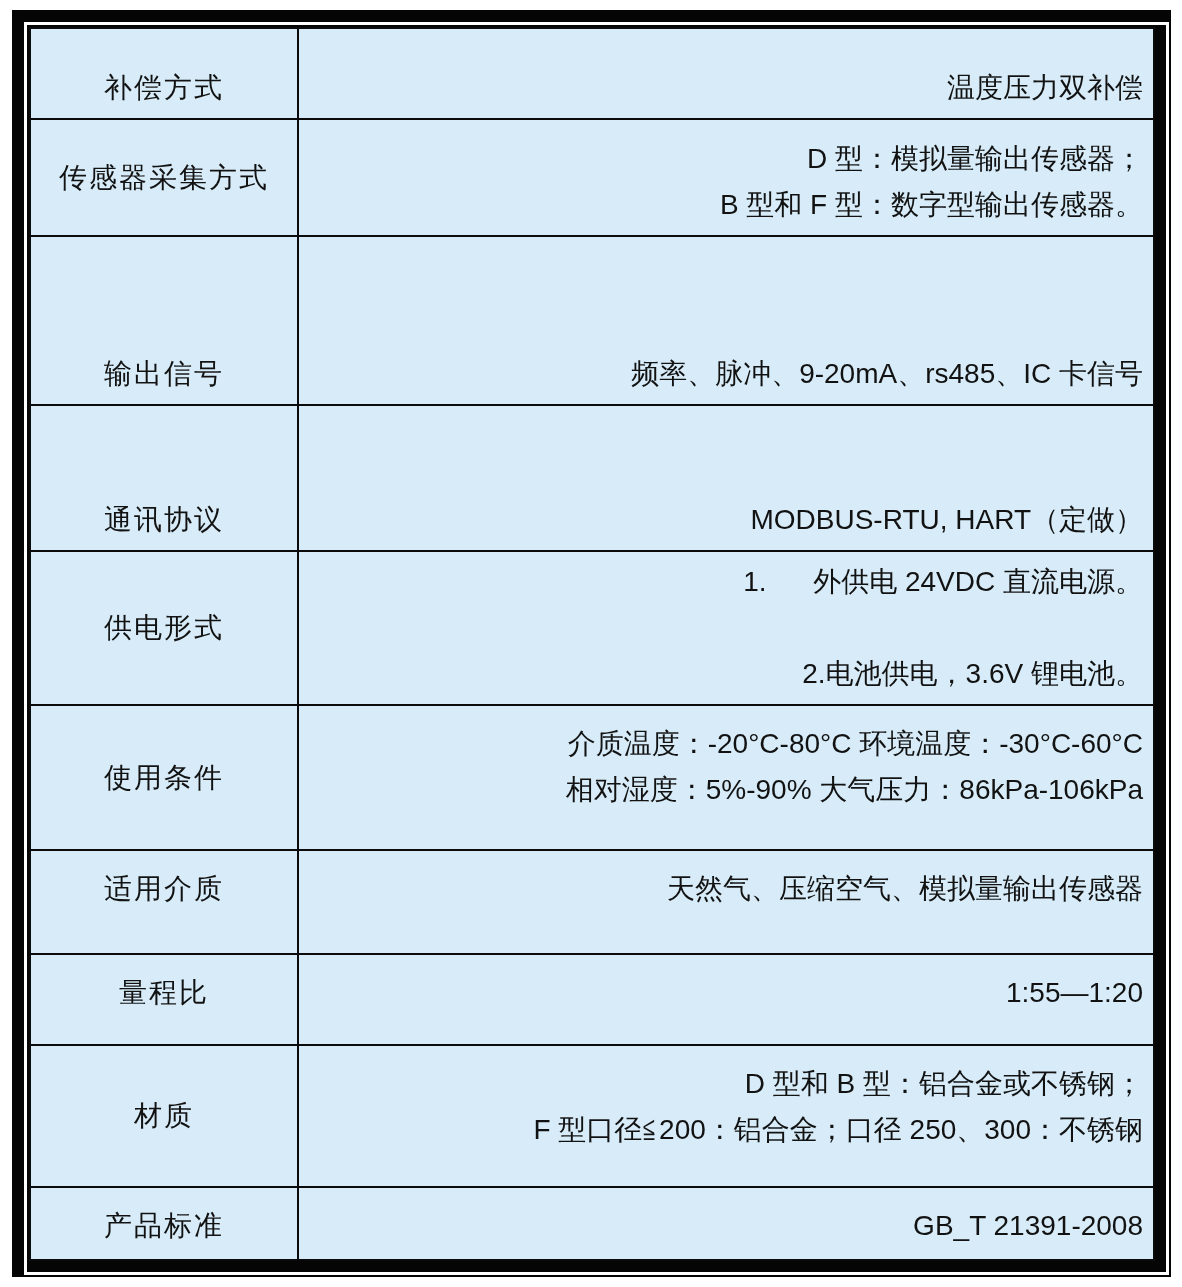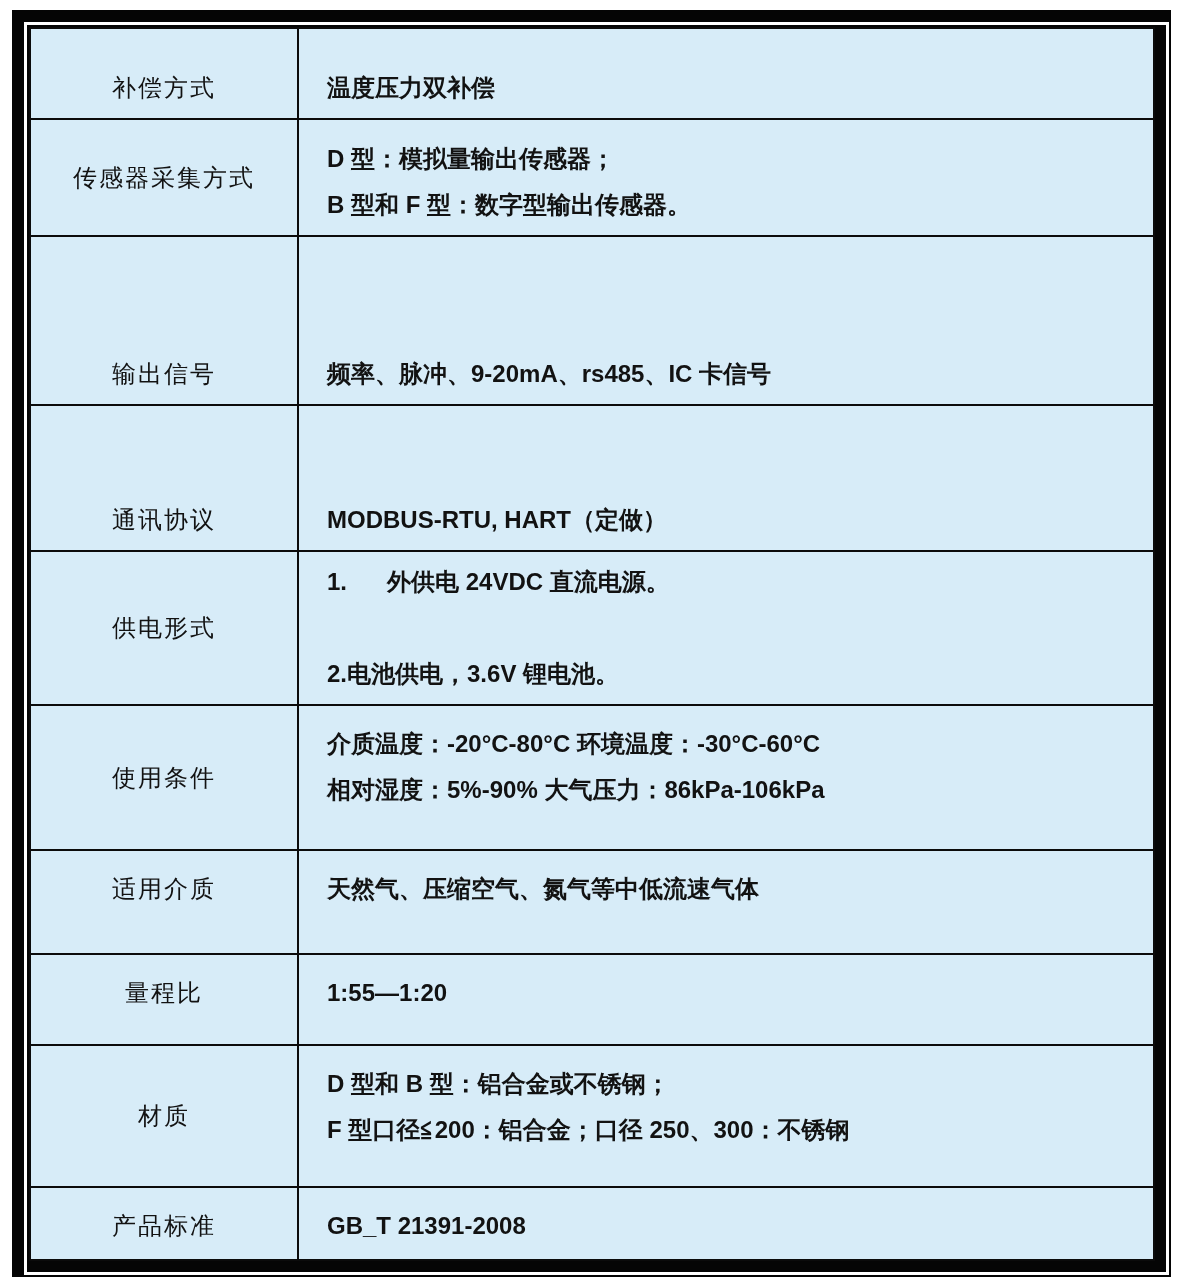--- a/index.html
+++ b/index.html
@@ -44,7 +44,7 @@
     width: 100%;
     height: 100%;
     background: #d7ecf8;
-    font-size: 24px;
+    font-size: 28px;
     color: #121212;
   }
   table.spec col.c-label { width: 268px; }

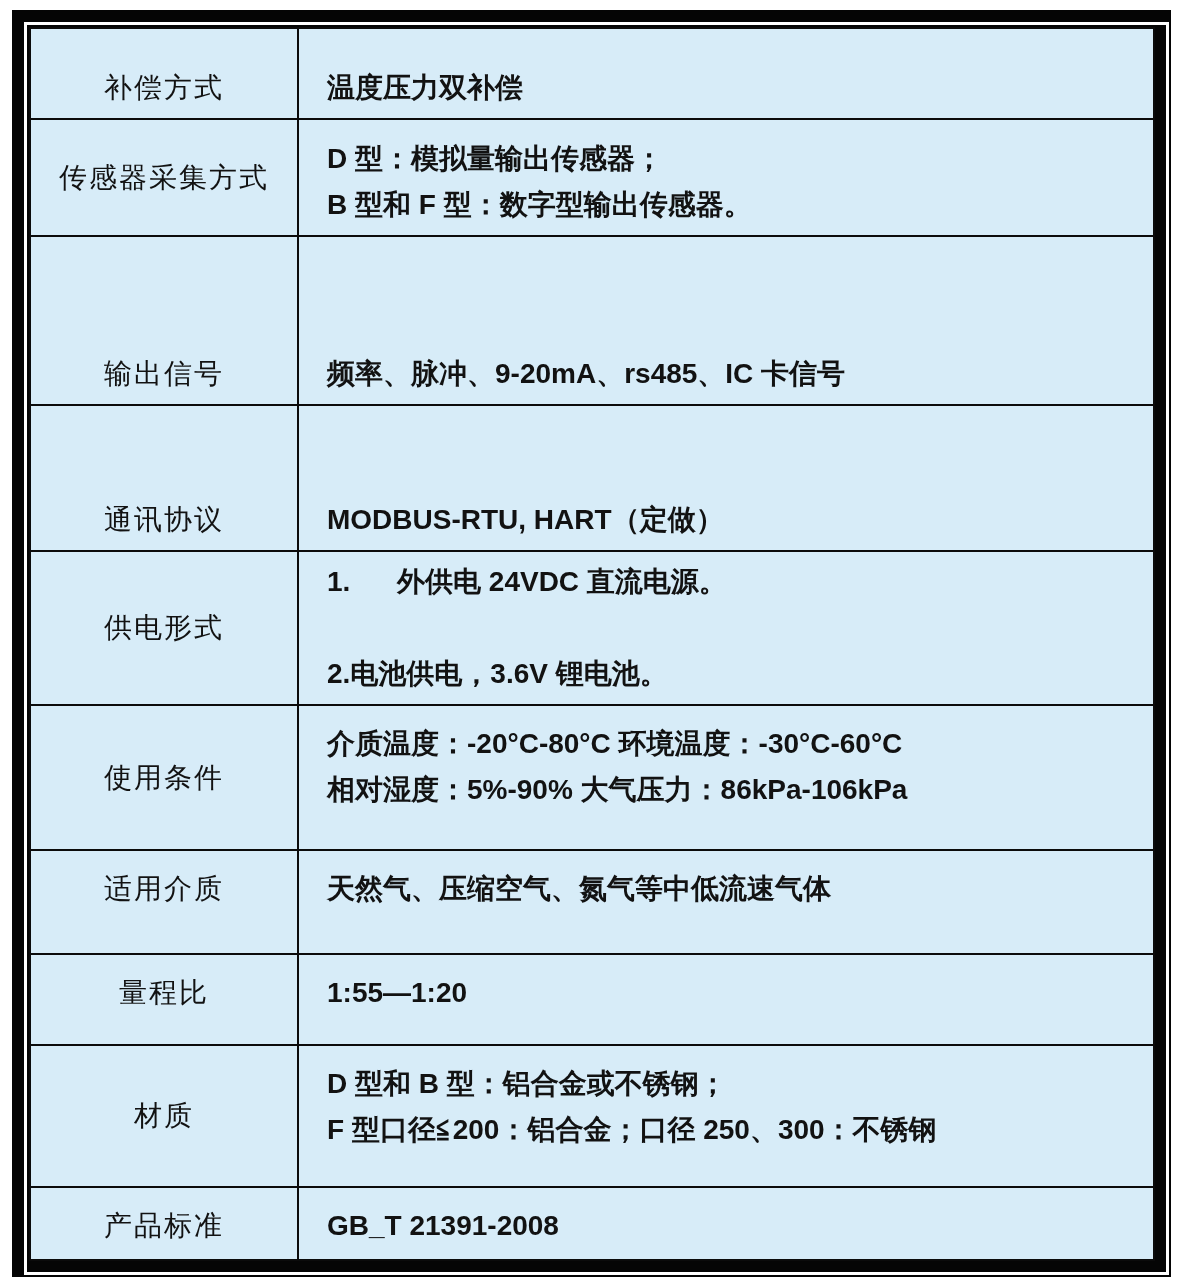--- a/index.html
+++ b/index.html
@@ -59,10 +59,9 @@
     padding: 4px 6px;
   }
   td.value-cell {
-    text-align: left;
+    text-align: right;
     padding: 4px 10px 4px 28px;
     white-space: pre-wrap;
-    font-weight: bold;
   }
   
   td.vt { vertical-align: top; padding-top: 15px; }

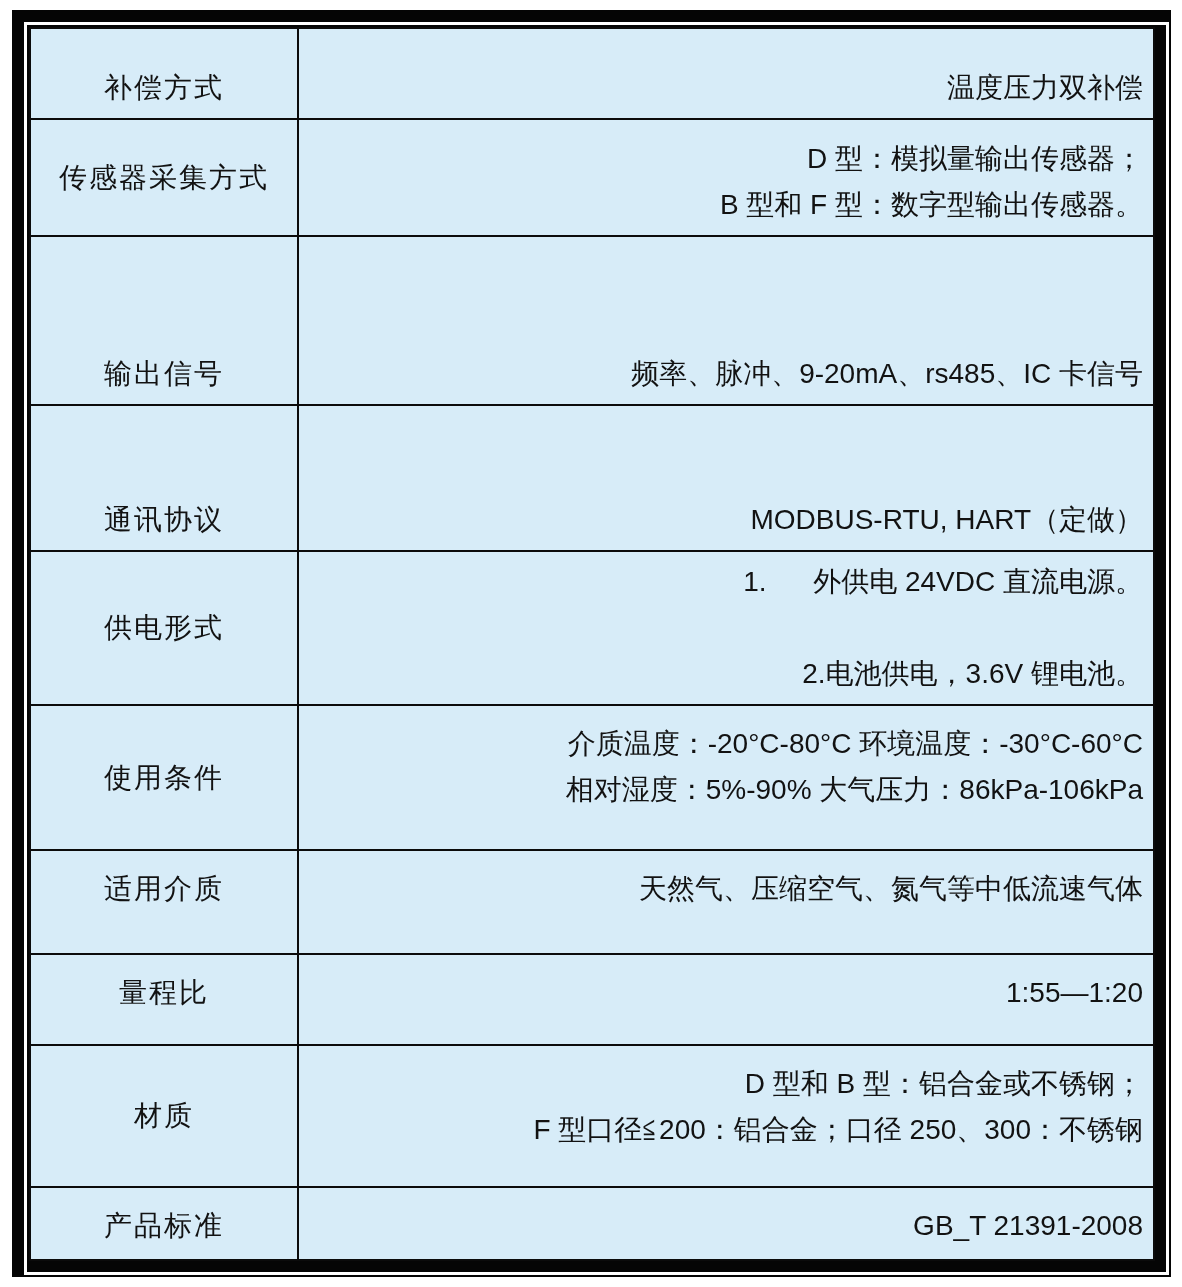--- a/index.html
+++ b/index.html
@@ -122,7 +122,7 @@
           </tr>
           <tr class="r6">
             <td class="label-cell vt">适用介质</td>
-            <td class="value-cell vt">天然气、压缩空气、氮气等中低流速气体</td>
+            <td class="value-cell vt">天然气、压缩空气、模拟量输出传感器</td>
           </tr>
           <tr class="r7">
             <td class="label-cell vt">量程比</td>

